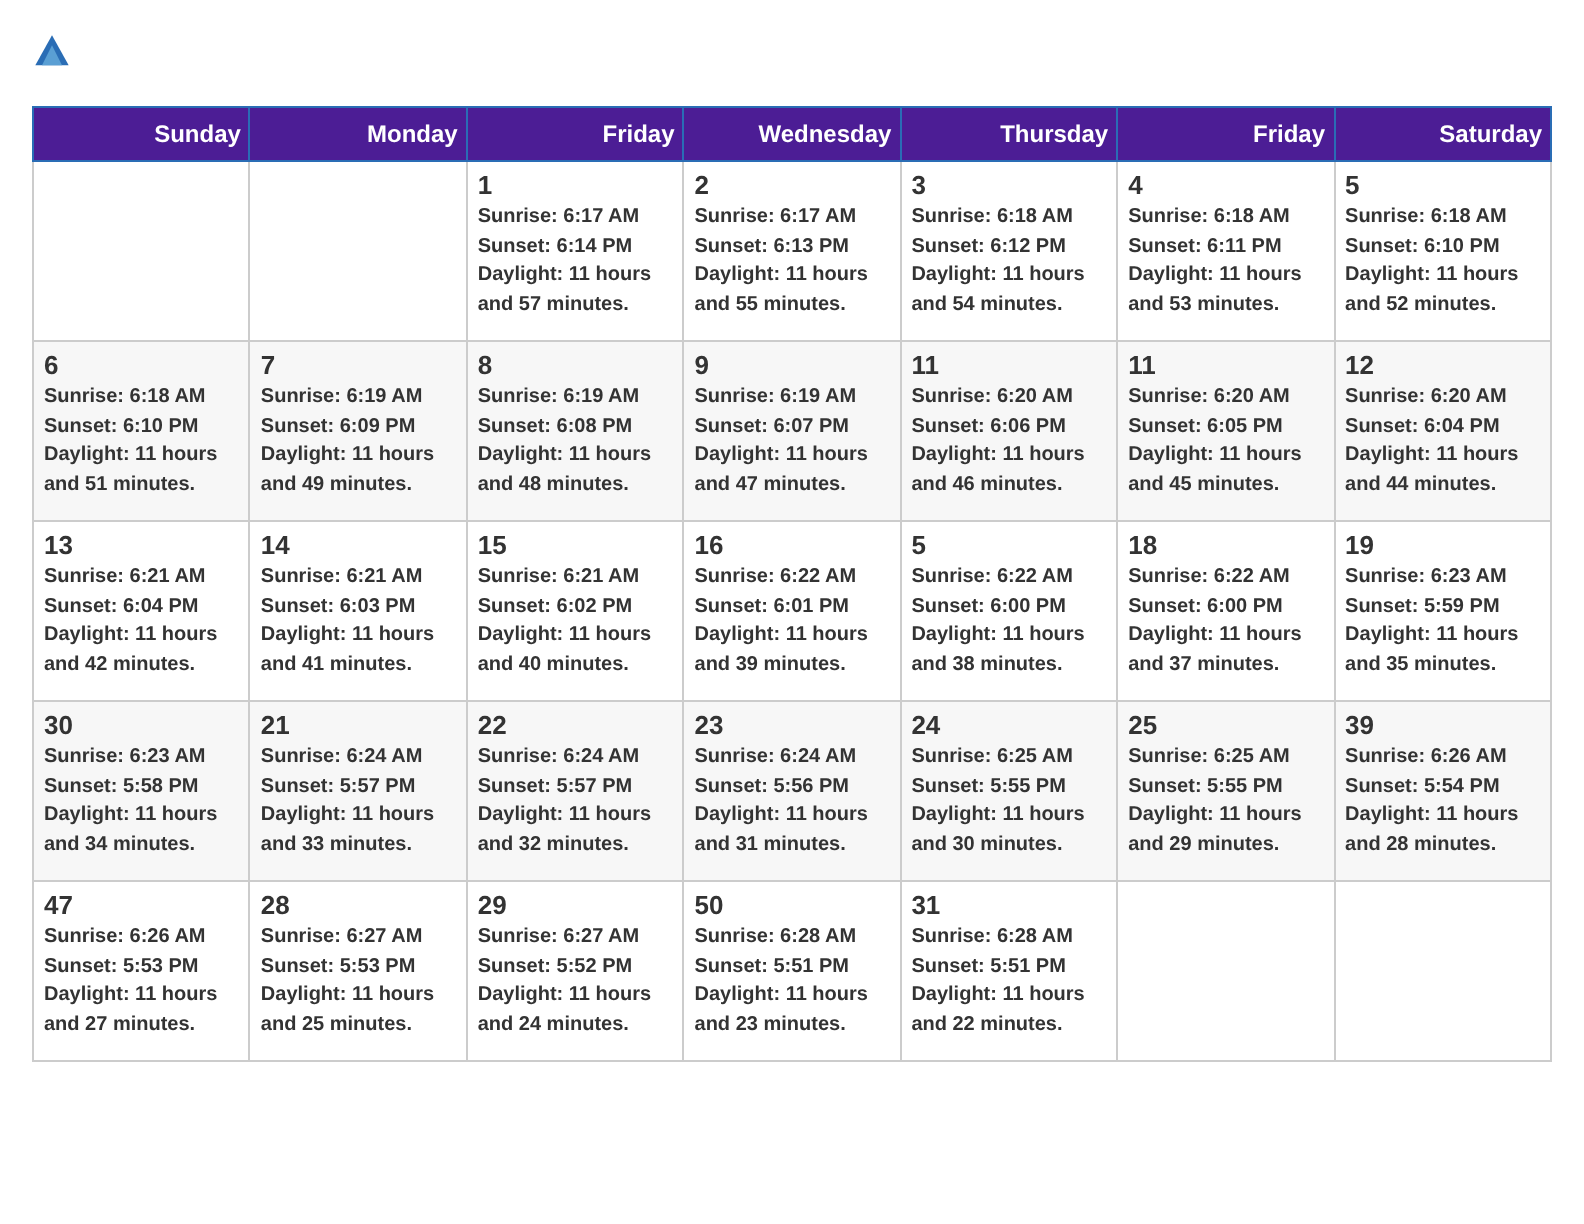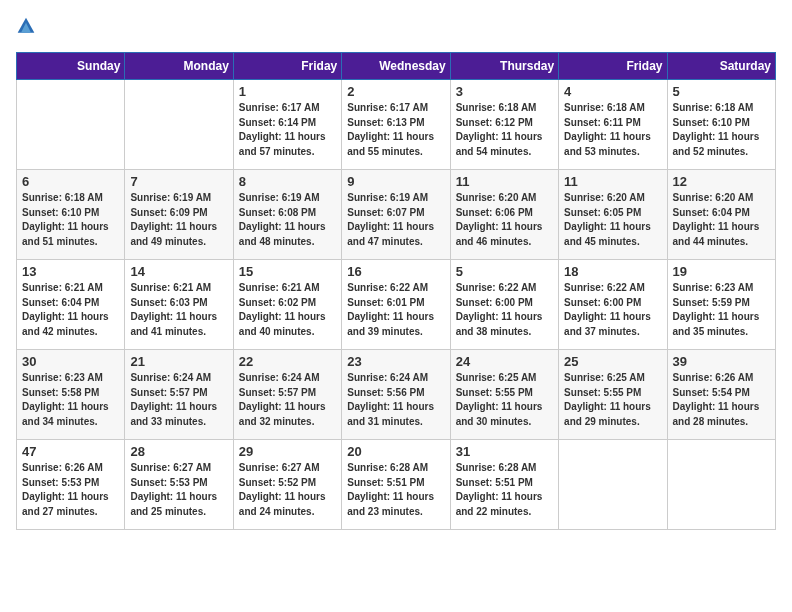--- a/index.html
+++ b/index.html
@@ -314,7 +314,7 @@
 Daylight: 11 hours and 24 minutes.</div>
         </td>
         <td>
-          <span class="day-number">20</span>
+          <span class="day-number">50</span>
           <div class="day-info" style="white-space: pre-line;">Sunrise: 6:28 AM
 Sunset: 5:51 PM
 Daylight: 11 hours and 23 minutes.</div>

